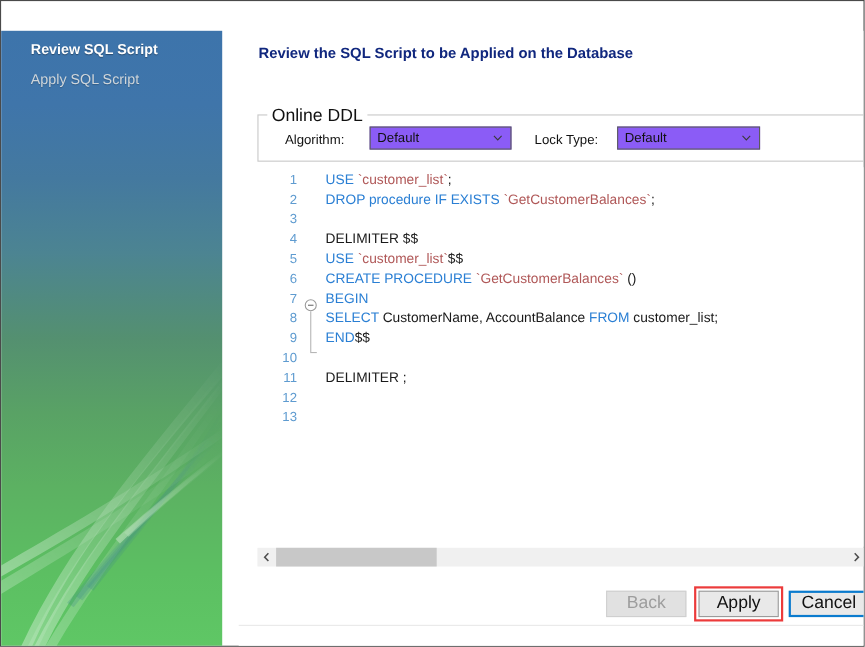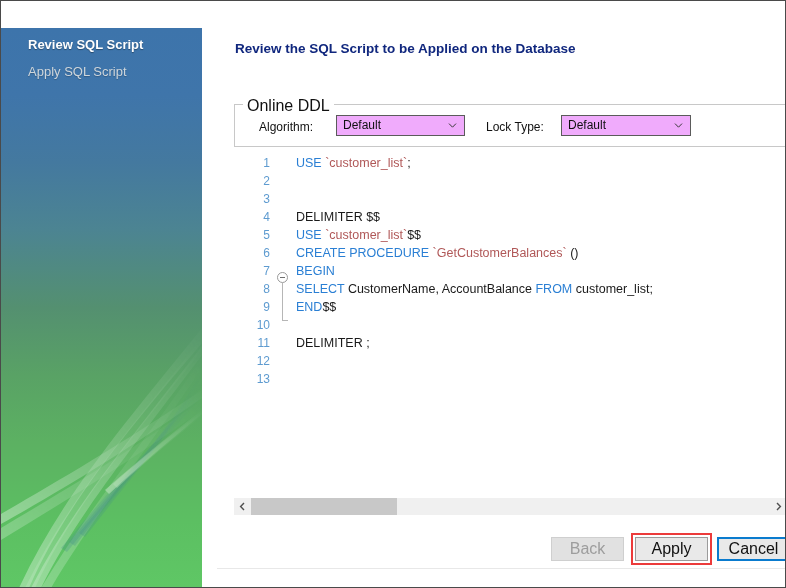--- a/index.html
+++ b/index.html
@@ -161,7 +161,7 @@
     height: 21px;
     box-sizing: border-box;
     border: 1px solid #5b5b5b;
-    background: #f0abfc;
+    background: #8b5cf6;
     cursor: pointer;
   }
   #algo-combo { left: 119px; top: 87px; width: 129px; }

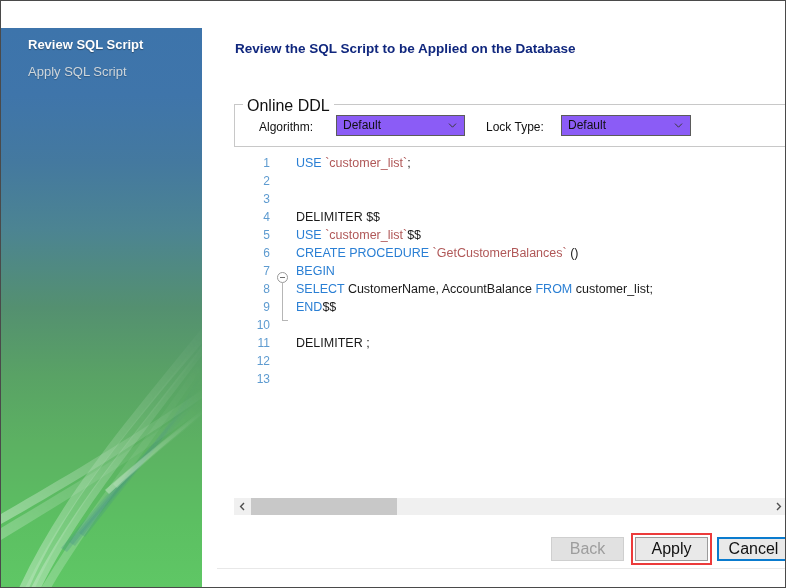--- a/index.html
+++ b/index.html
@@ -423,6 +423,7 @@
           </div>
           <div class="code-row" style="top: 22px;">
             <span class="lineno">2</span>
+            <span class="codetext"><span class="kw">DROP procedure IF EXISTS </span><span class="quo">`GetCustomerBalances`</span><span class="plain">;</span></span>
           </div>
           <div class="code-row" style="top: 40px;">
             <span class="lineno">3</span>

